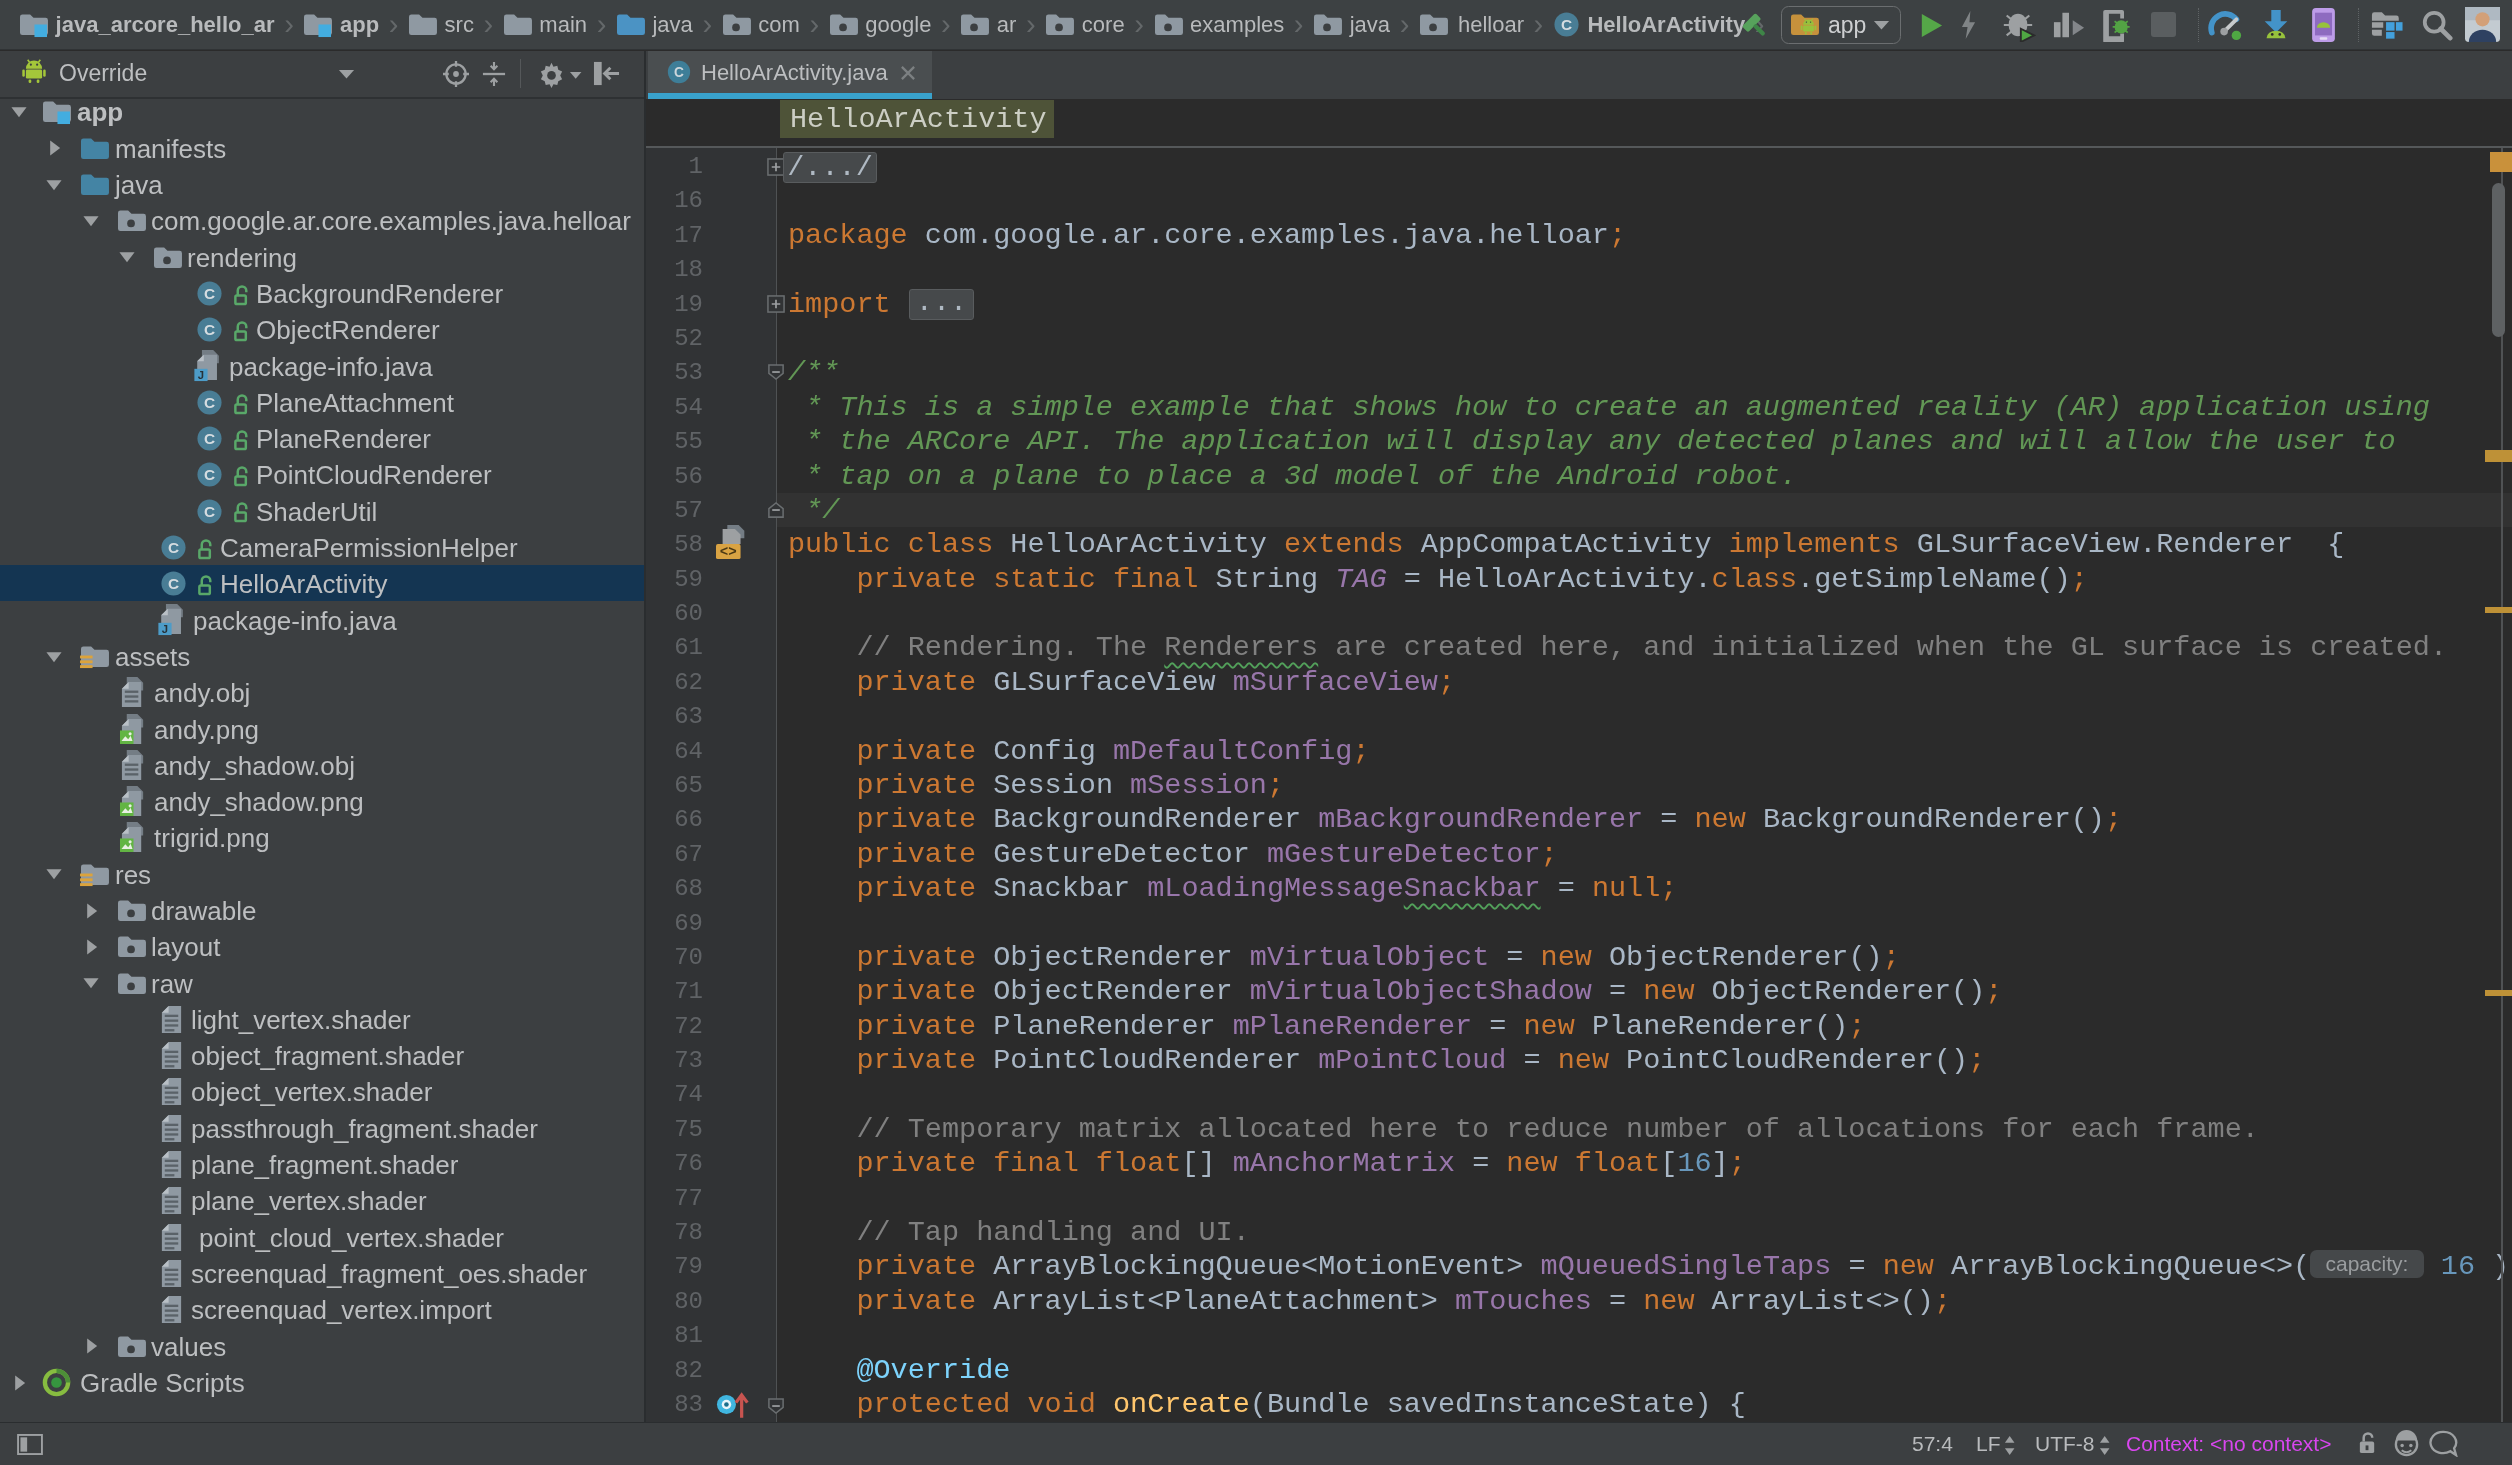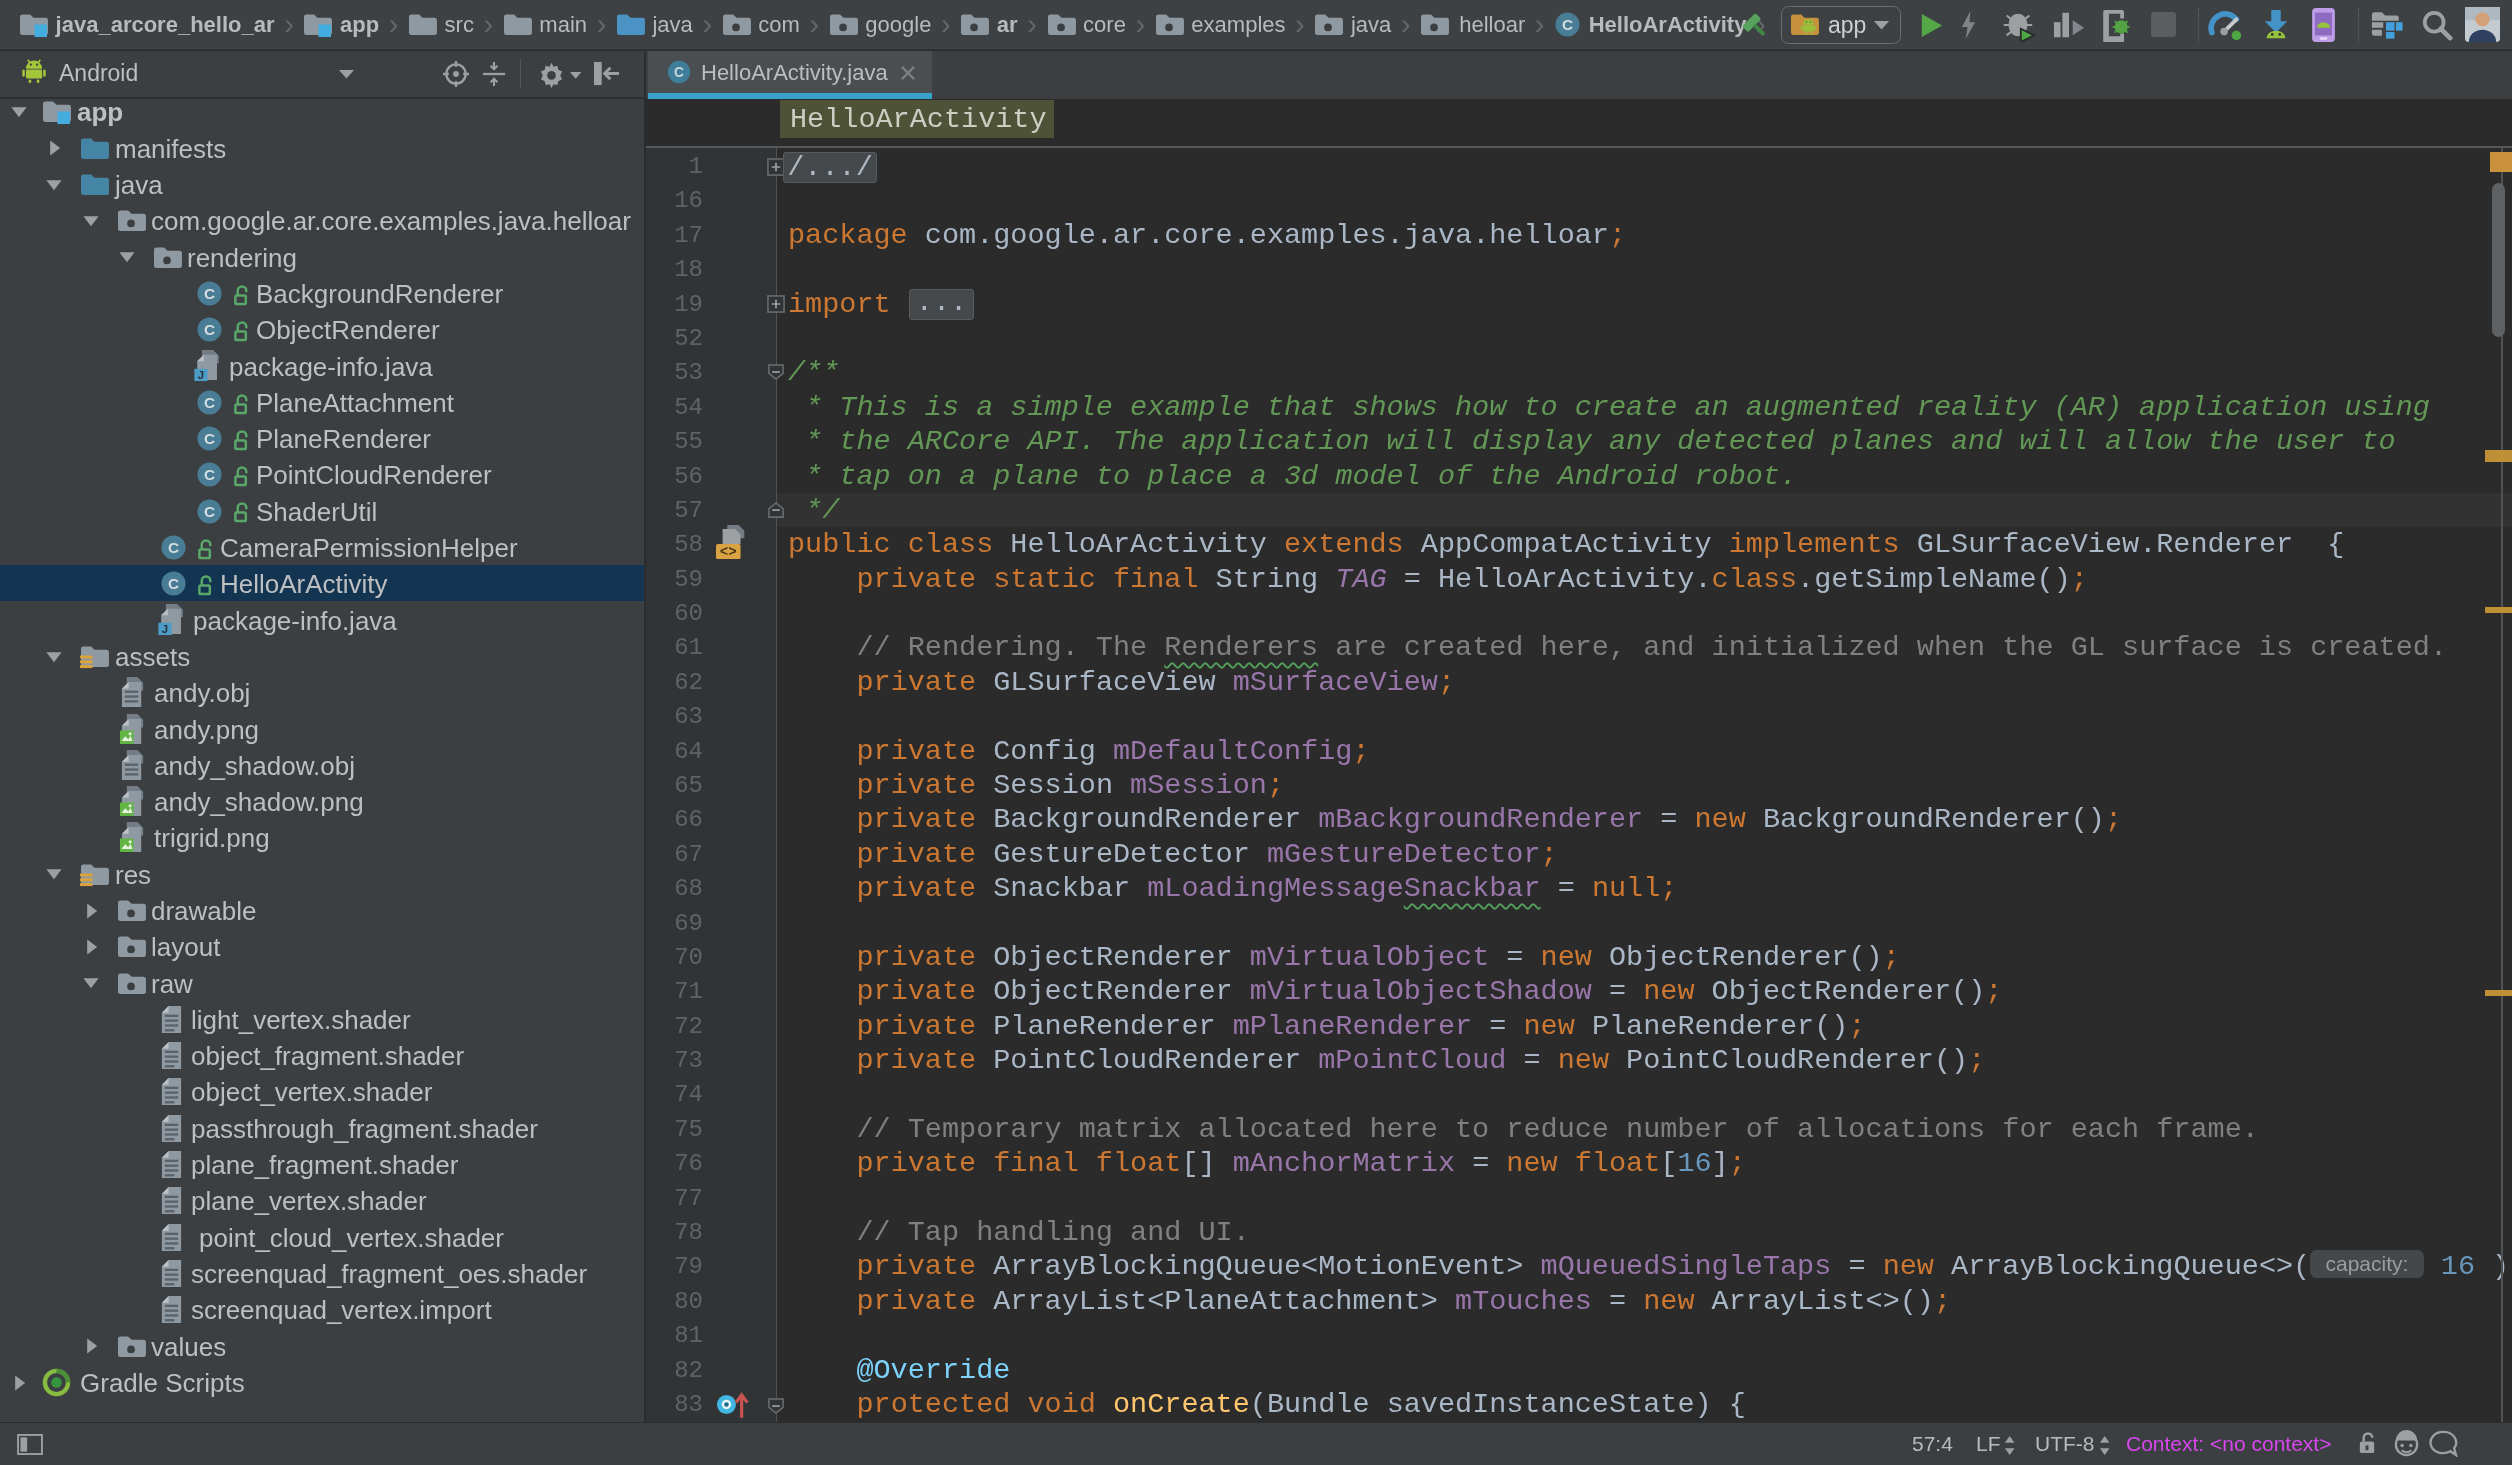--- a/index.html
+++ b/index.html
@@ -81,7 +81,7 @@
         <circle cx="14.5" cy="17" r="4" fill="#3C3F41"></circle>
       </svg>
     </span>
-    <span class="crumb" style="font-weight:bold;margin-left:7.6px">ar</span>
+    <span class="crumb" style="font-weight:normal;margin-left:7.6px">ar</span>
     <span class="chev">›</span>
     <span style="position:relative;width:29px;height:27px;display:inline-block">
       <svg class="a" style="left:0;top:0" width="29" height="27" viewBox="0 0 30 28">

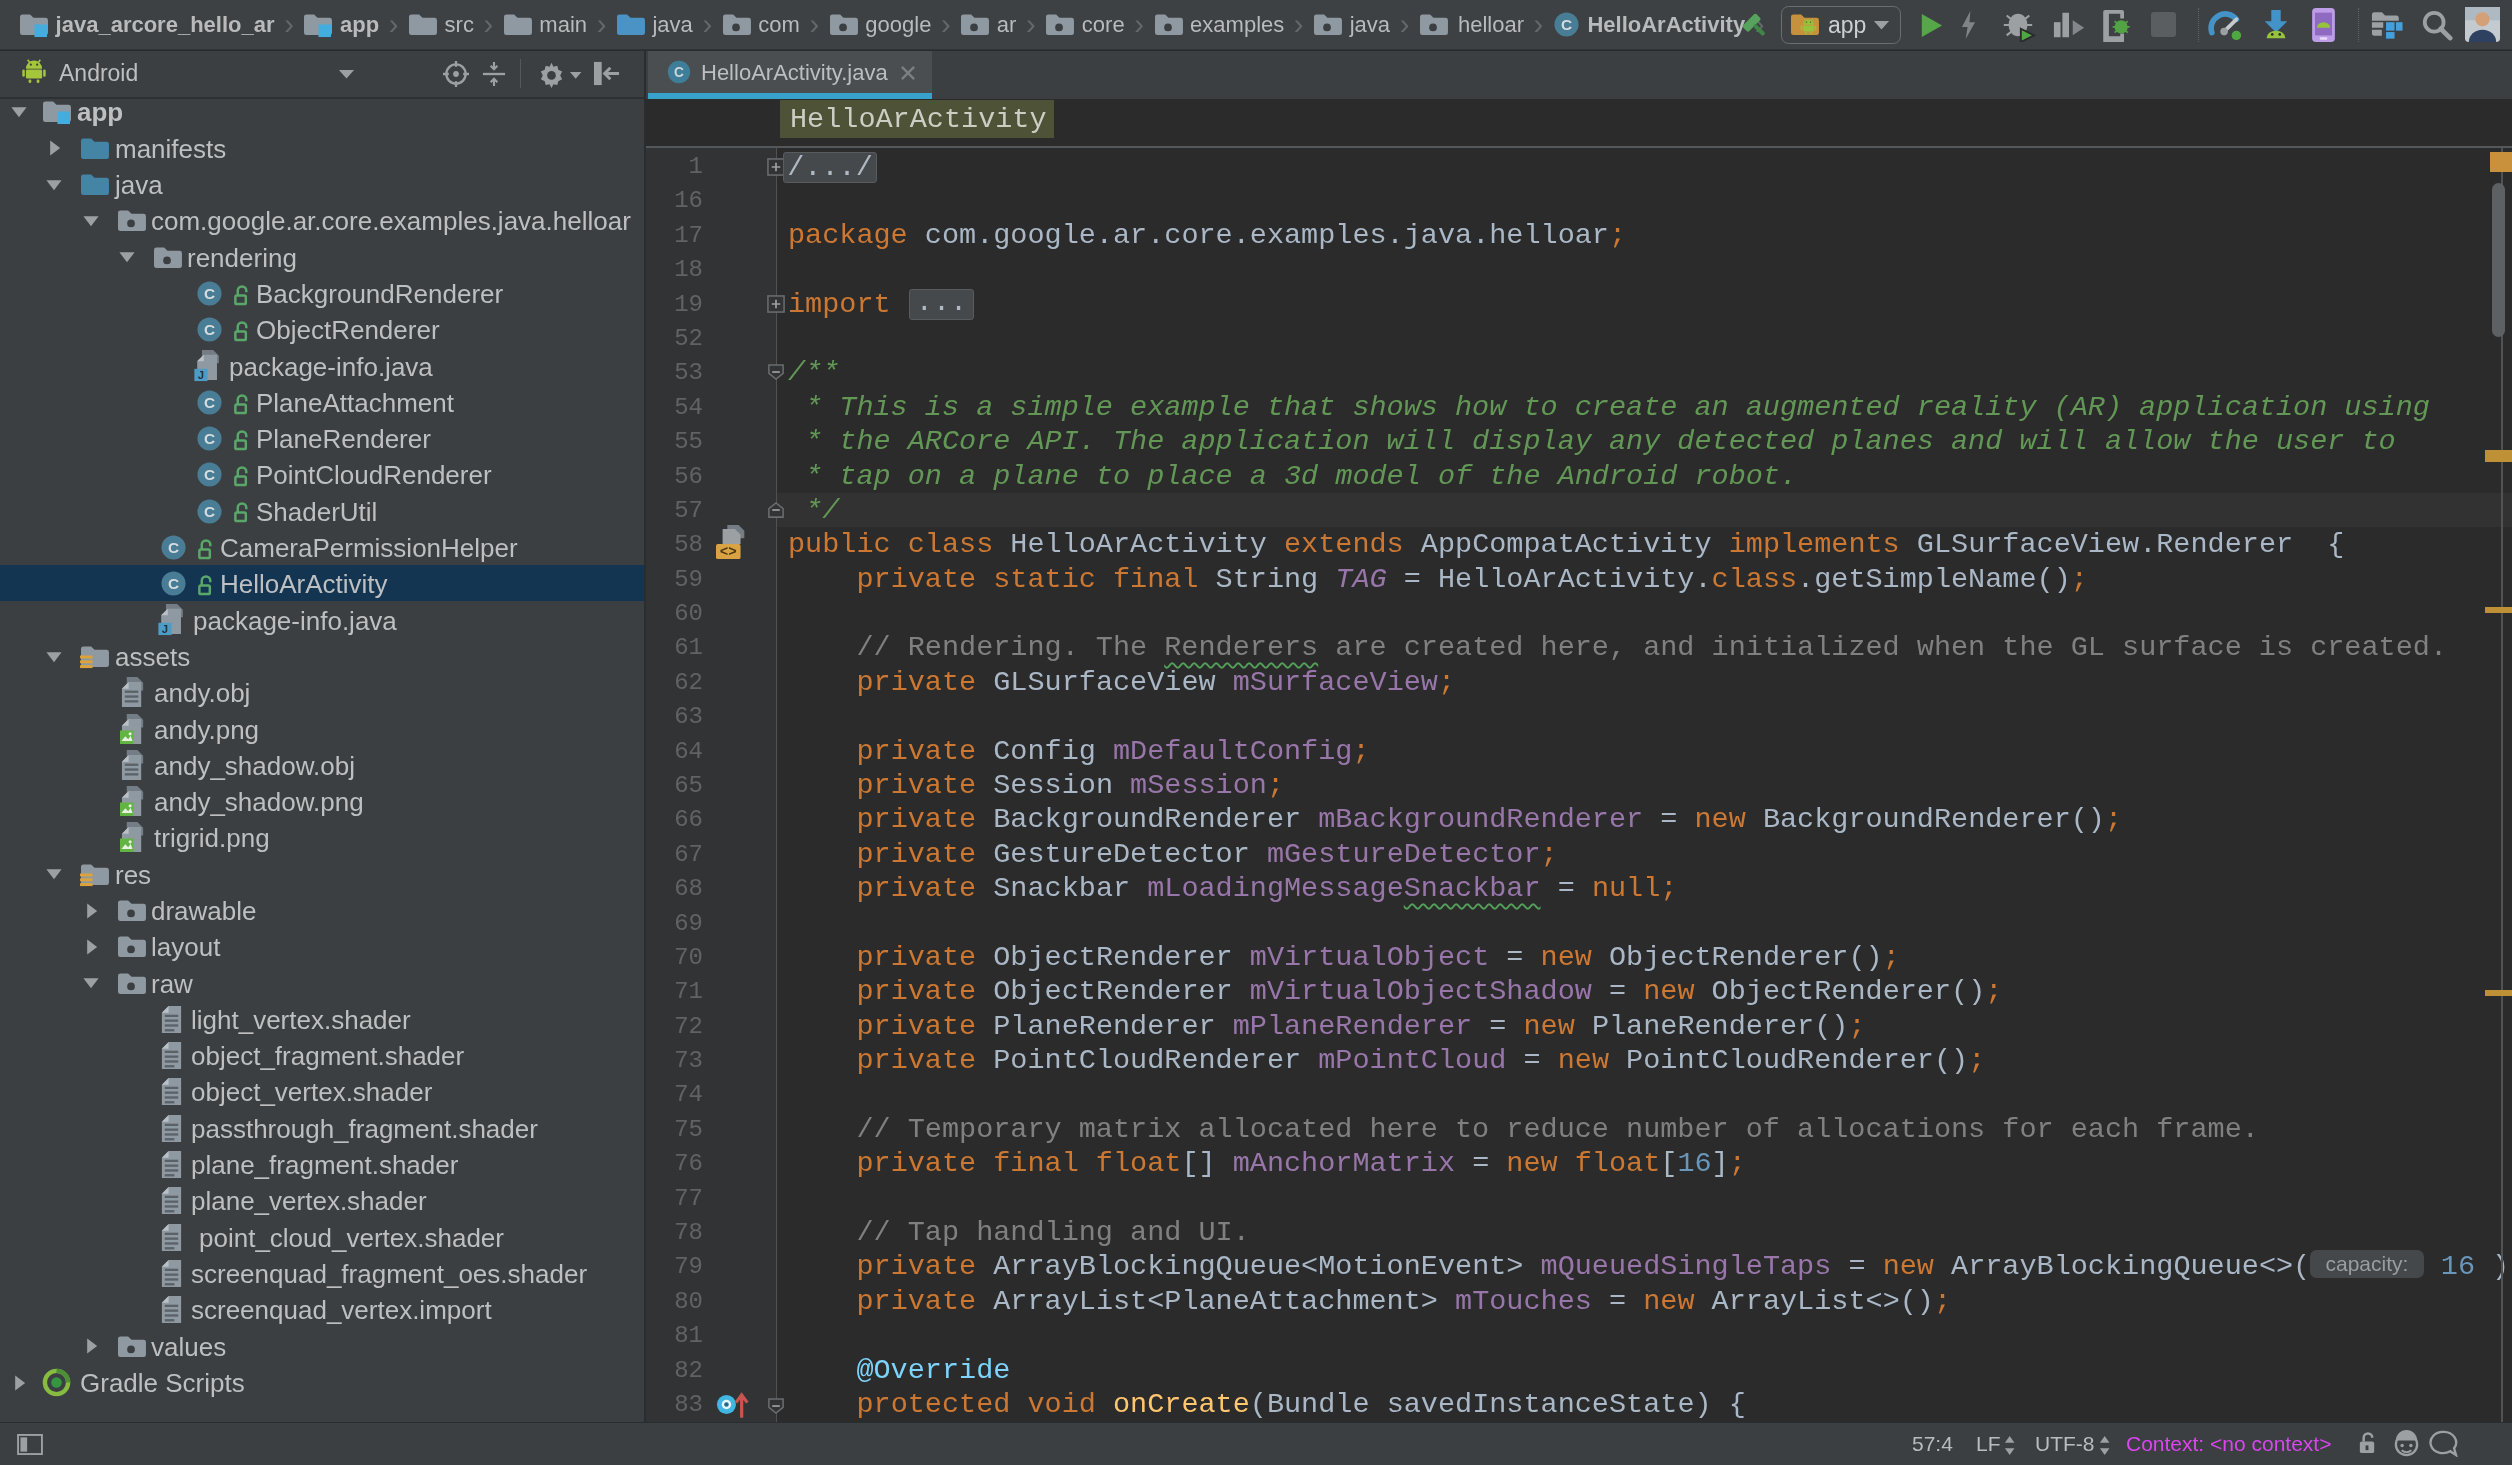--- a/index.html
+++ b/index.html
@@ -227,7 +227,7 @@
     <circle cx="10.5" cy="8.5" r="1.2" fill="#3C3F41"></circle>
     <circle cx="17.5" cy="8.5" r="1.2" fill="#3C3F41"></circle>
   </svg>
-<span class="a" style="left:59px;top:60px;font-size:23px;color:#BDBFC1">Android</span>
+<span class="a" style="left:59px;top:60px;font-size:23px;color:#BDBFC1">Override</span>
 <svg class="a" style="left:338px;top:69px" width="17" height="10.5" viewBox="0 0 18 11">
     <polygon points="1,1 17,1 9,10" fill="#9DA0A2"></polygon>
   </svg>

